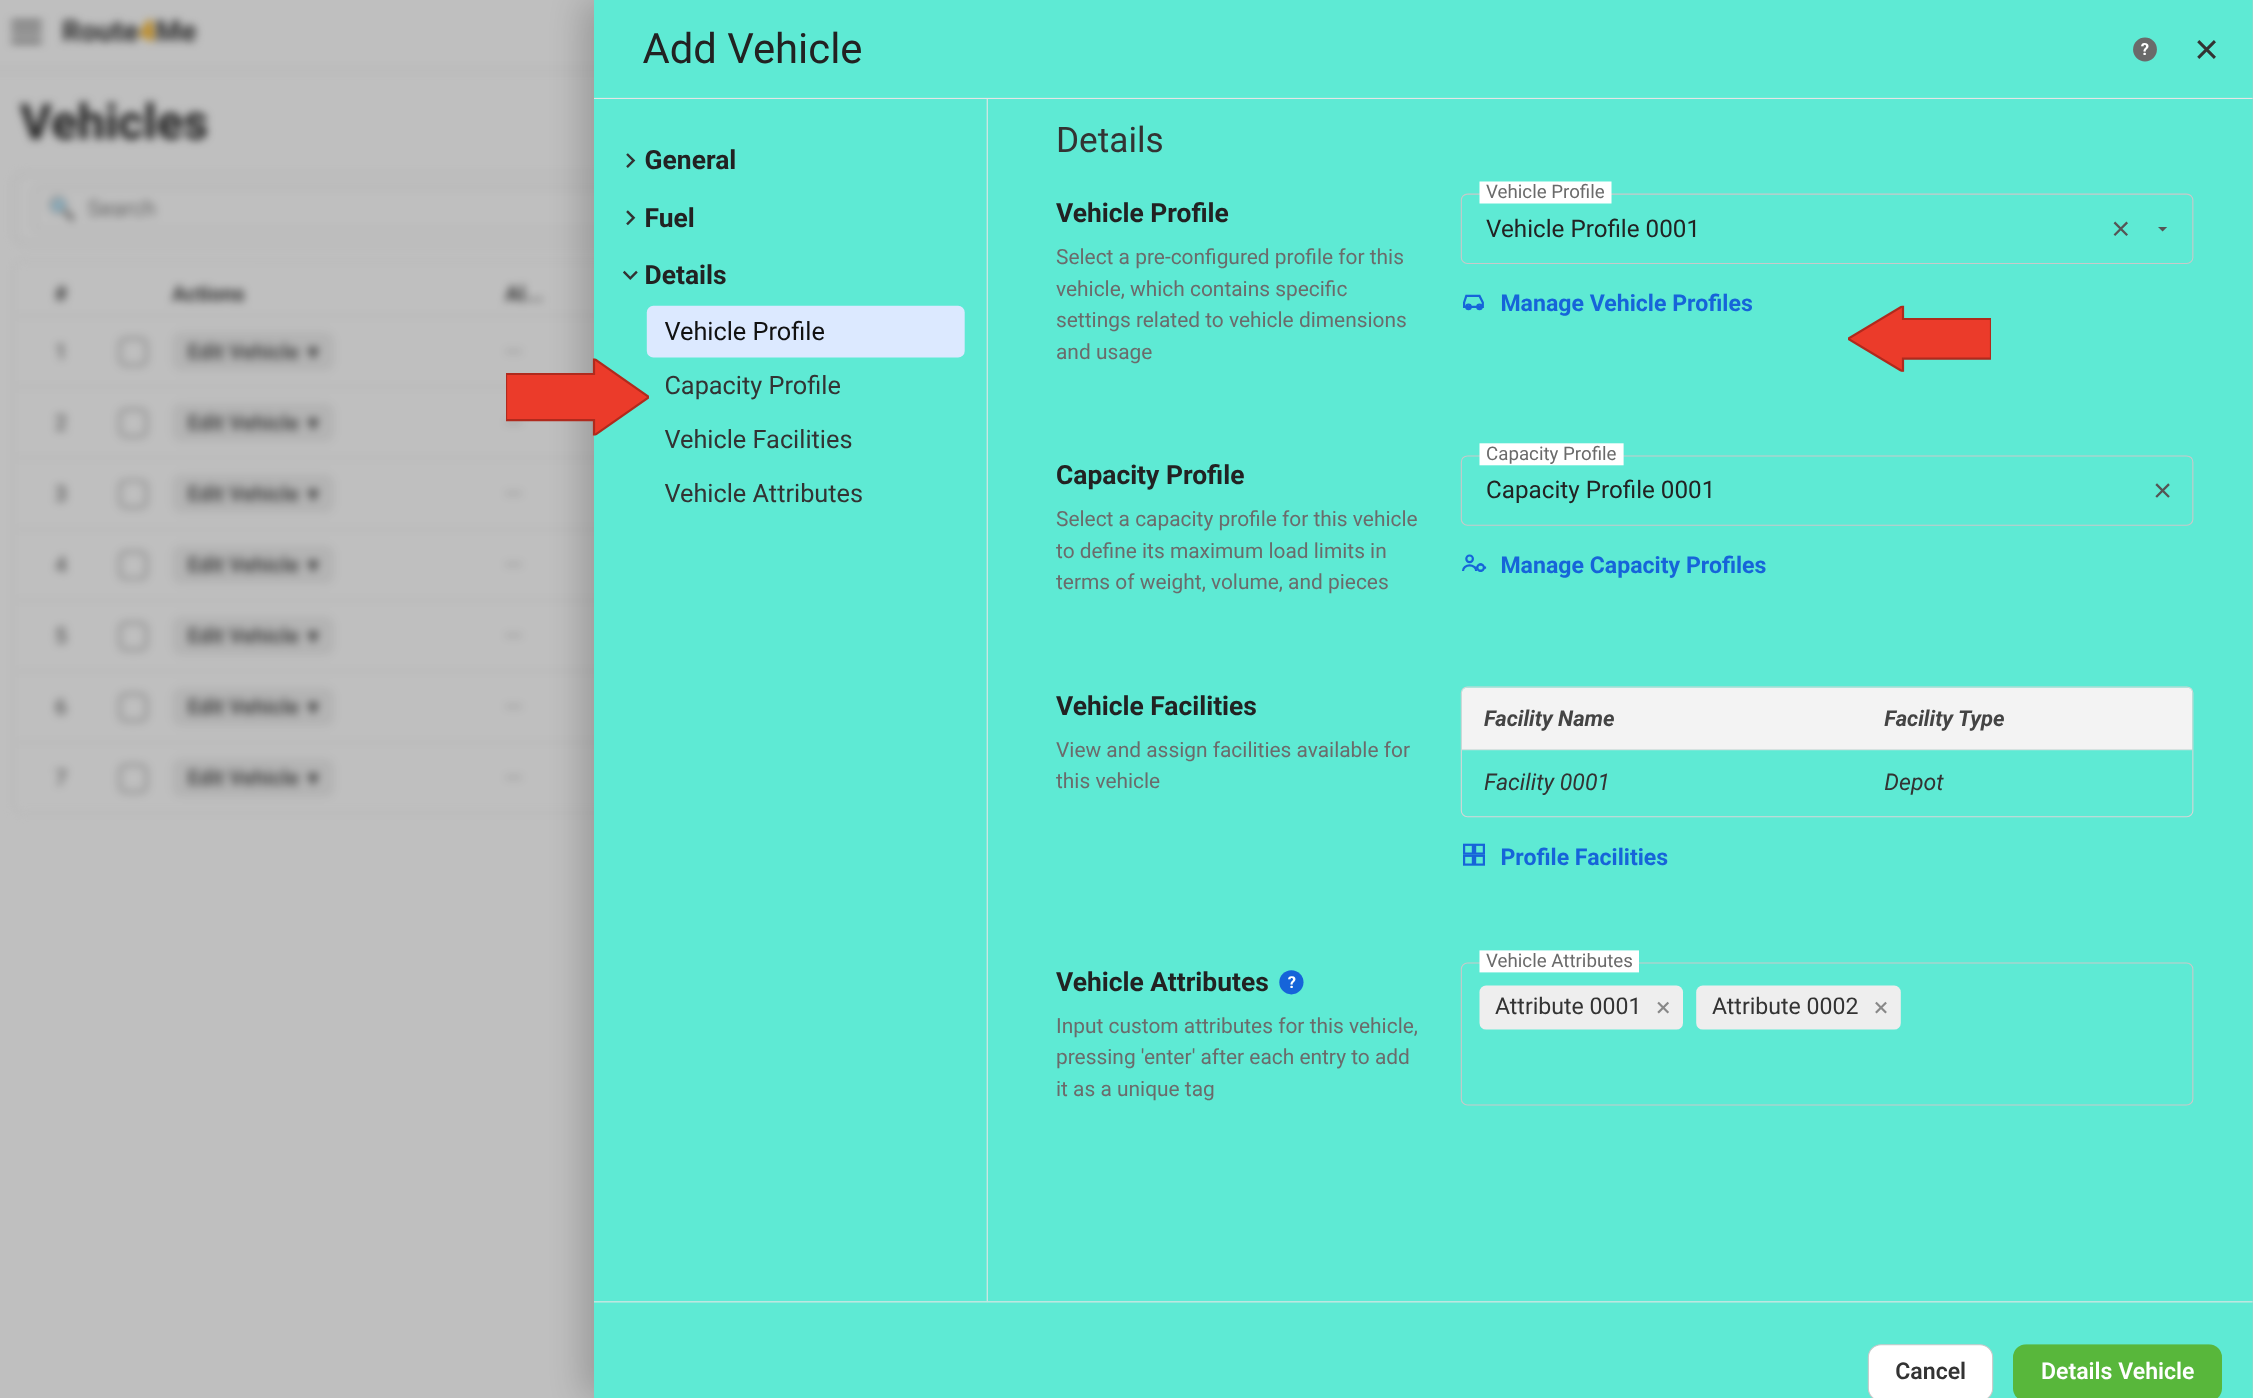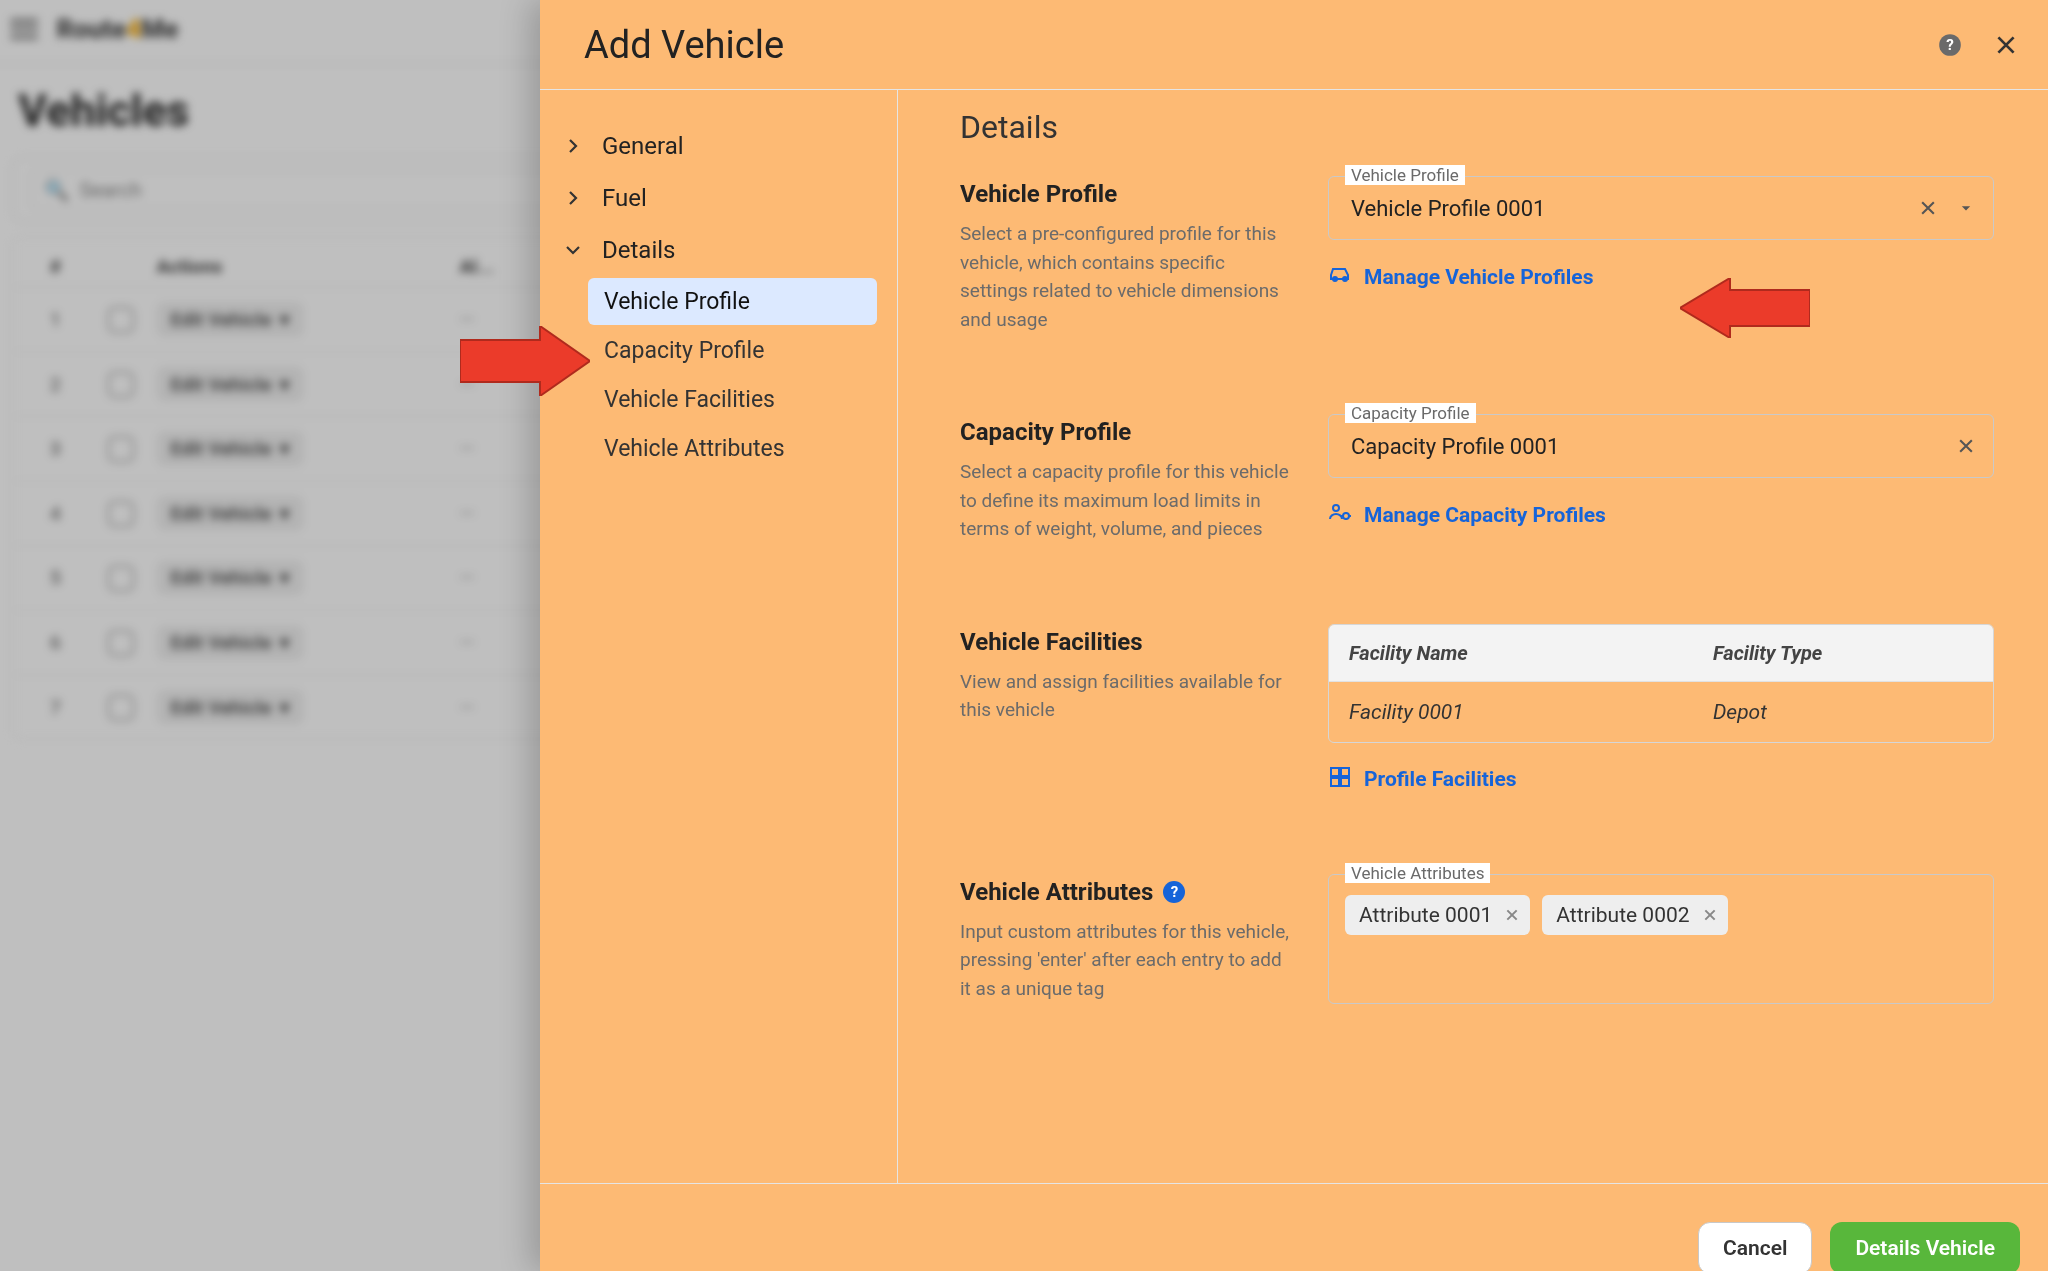--- a/index.html
+++ b/index.html
@@ -29,7 +29,7 @@
   .bg .pill { background:#f0f0f0; border-radius:8px; padding:6px 14px; display:inline-flex; align-items:center; gap:8px; font-weight:600; color:#555; }
 
   
-  .modal { position:absolute; top:0; right:0; bottom:0; left:540px; background:#fdba74; box-shadow:-10px 0 30px rgba(0,0,0,0.2); z-index:10; display:flex; flex-direction:column; }
+  .modal { position:absolute; top:0; right:0; bottom:0; left:540px; background:#5eead4; box-shadow:-10px 0 30px rgba(0,0,0,0.2); z-index:10; display:flex; flex-direction:column; }
   .modal-header { height:90px; display:flex; align-items:center; justify-content:space-between; padding:0 28px 0 44px; border-bottom:1px solid #e5e5e5; }
   .modal-title { font-size:38px; font-weight:400; color:#222; }
   .modal-header .hdr-right { display:flex; align-items:center; gap:28px; }

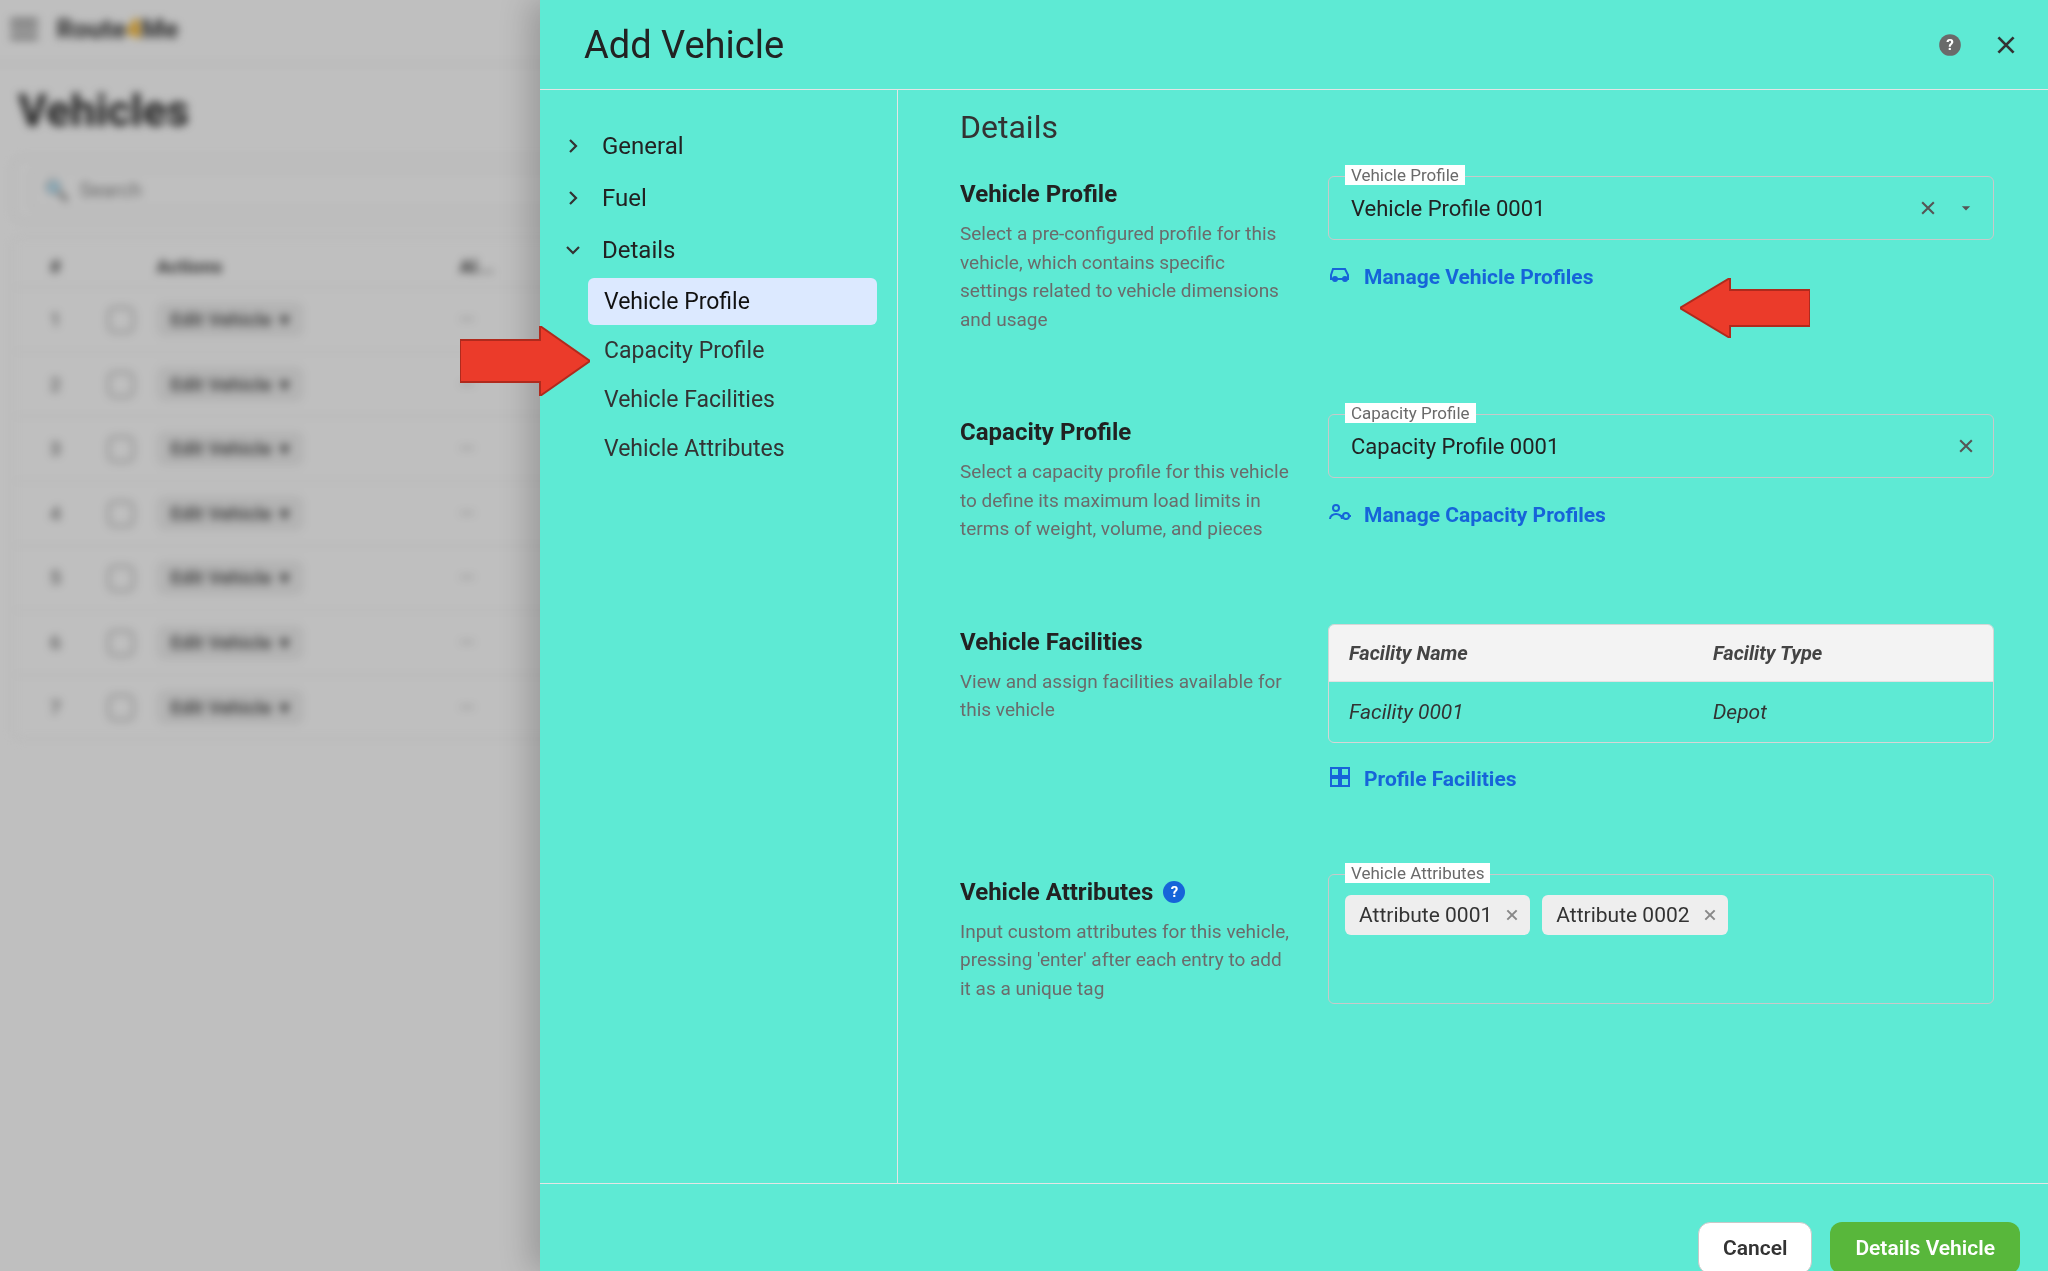--- a/index.html
+++ b/index.html
@@ -40,7 +40,7 @@
 
   
   .nav { width:358px; border-right:1px solid #e5e5e5; padding:30px 20px; }
-  .nav-group-label { display:flex; align-items:center; gap:20px; font-size:24px; font-weight:400; color:#222; padding:12px 4px; cursor:pointer; }
+  .nav-group-label { display:flex; align-items:center; gap:4px; font-size:24px; font-weight:700; color:#222; padding:12px 4px; cursor:pointer; }
   .nav-group-label .chev { width:18px; display:flex; justify-content:center; }
   .nav-children { padding-left:28px; }
   .nav-item { font-size:23px; color:#333; padding:10px 16px; border-radius:6px; cursor:pointer; margin:2px 0; }

